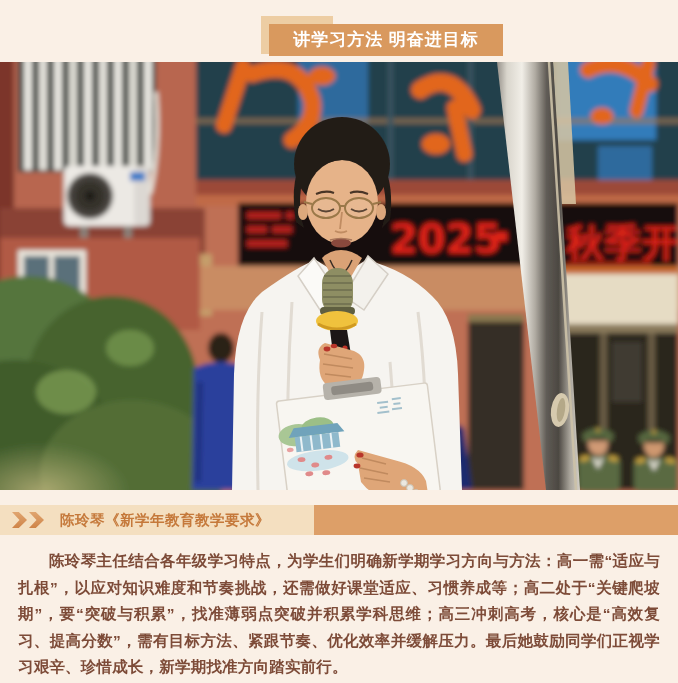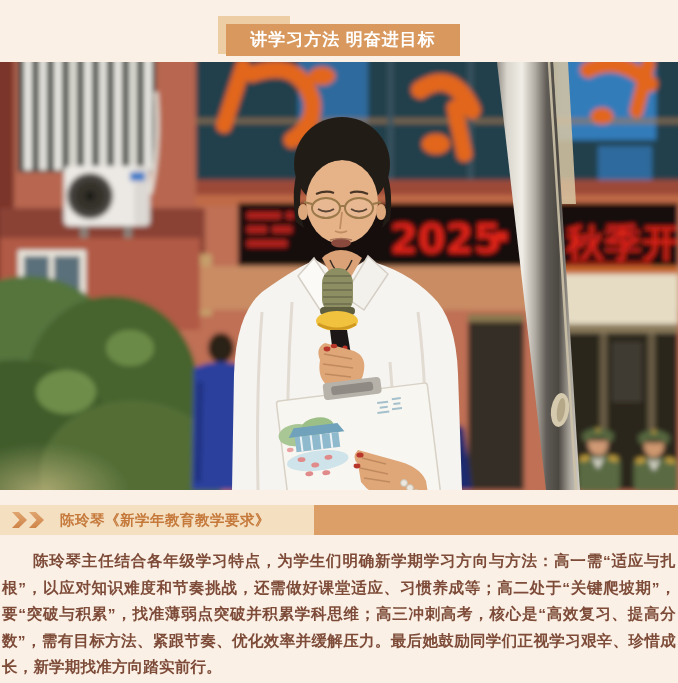--- a/index.html
+++ b/index.html
@@ -9,7 +9,7 @@
     font-family:"Liberation Sans","DejaVu Sans",sans-serif;
   }
   
-  .header{position:relative;height:62px;}
+  .header{position:relative;height:62px;margin-left:43px;}
   .title-accent{
     position:absolute;left:218px;top:16px;width:72px;height:38px;
     background:#edcda3;

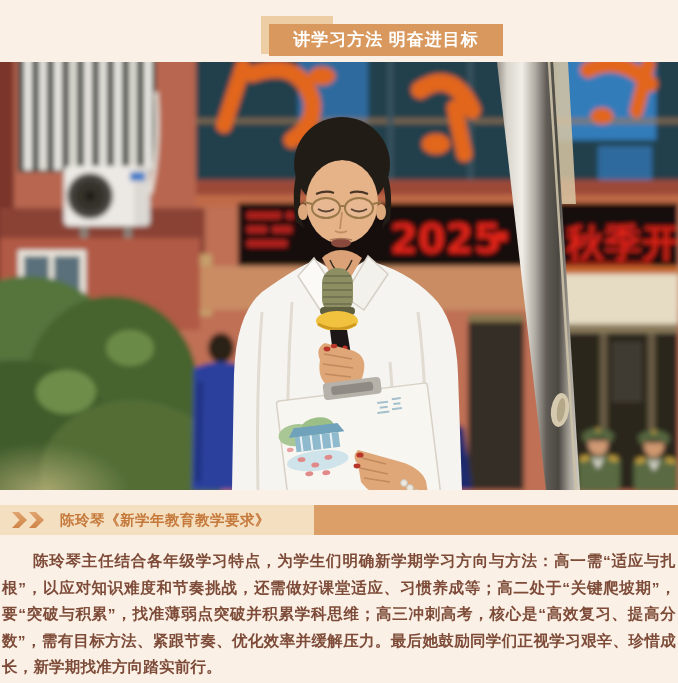--- a/index.html
+++ b/index.html
@@ -41,7 +41,7 @@
   
   .article{
     position:absolute;left:0;top:548px;width:678px;box-sizing:border-box;
-    padding:0 2px;
+    padding:0 18px;
   }
   .article p{
     margin:0;color:#7d4b38;font-size:15.5px;line-height:26.6px;

